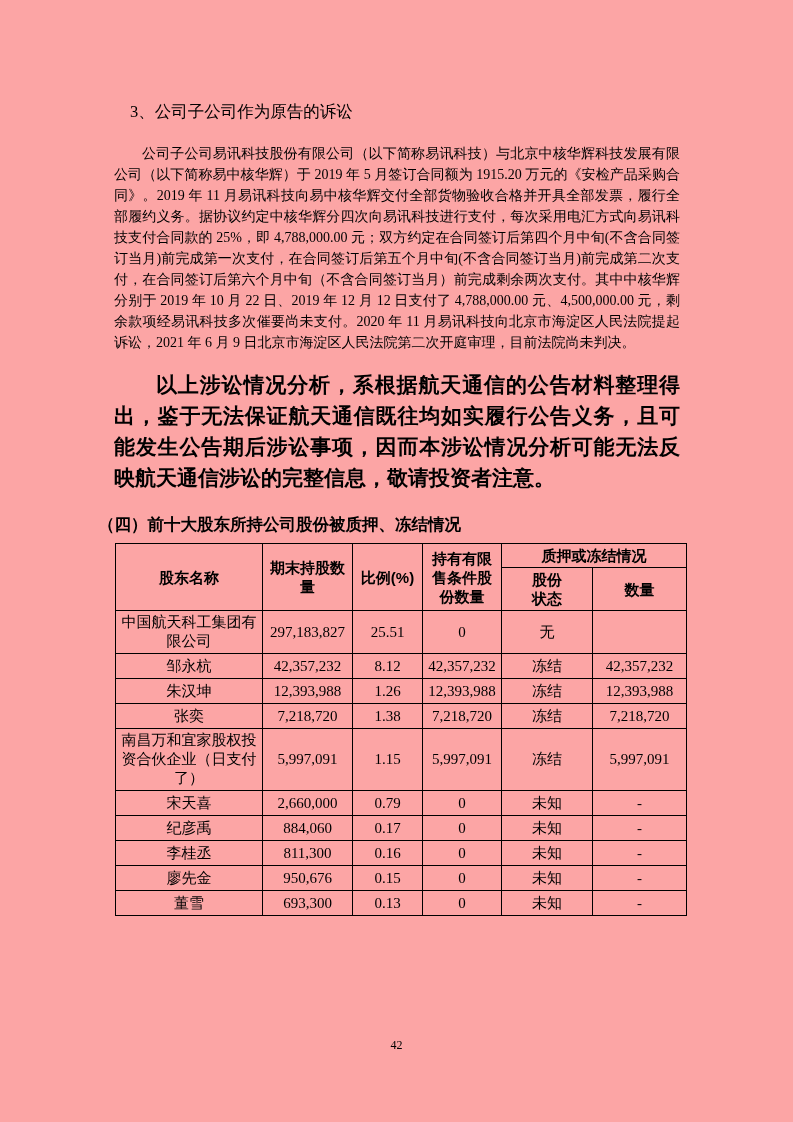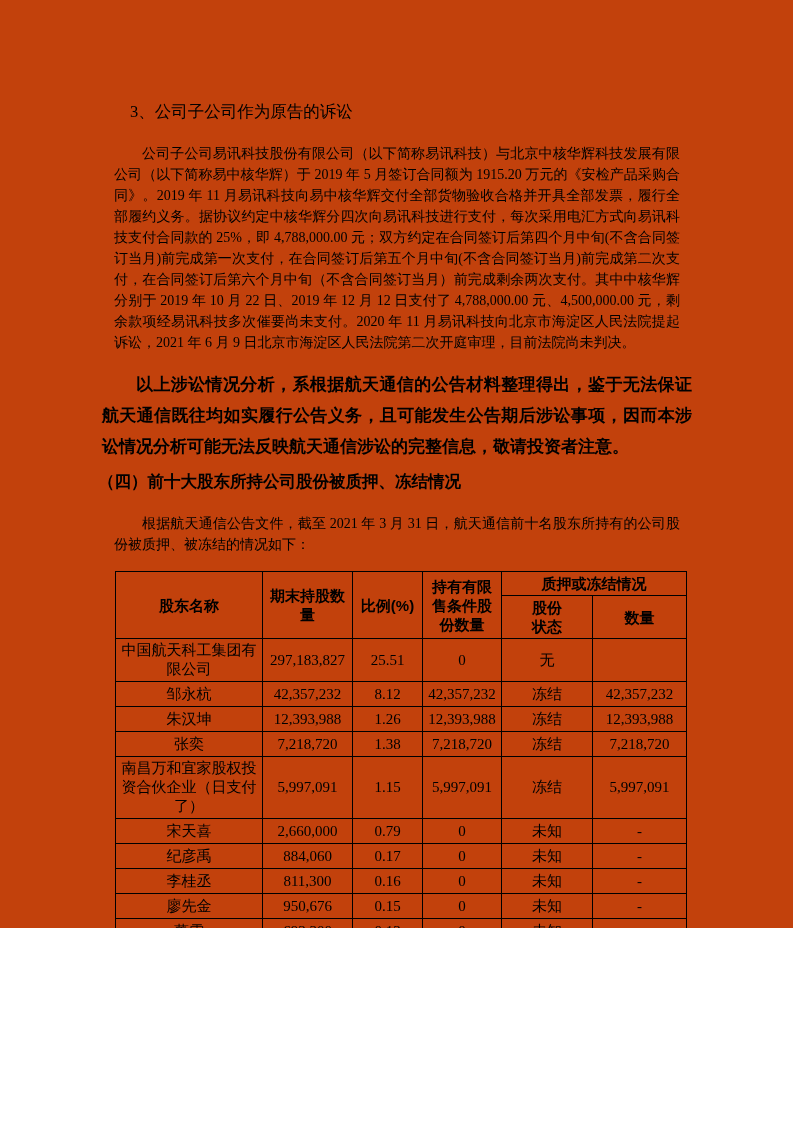--- a/index.html
+++ b/index.html
@@ -10,8 +10,8 @@
   .page {
     position: relative;
     width: 793px;
-    height: 928px;
-    background: #c2410c;
+    height: 1122px;
+    background: #fca5a5;
     color: #000000;
     font-family: "Liberation Serif", "DejaVu Serif", serif;
     overflow: hidden;

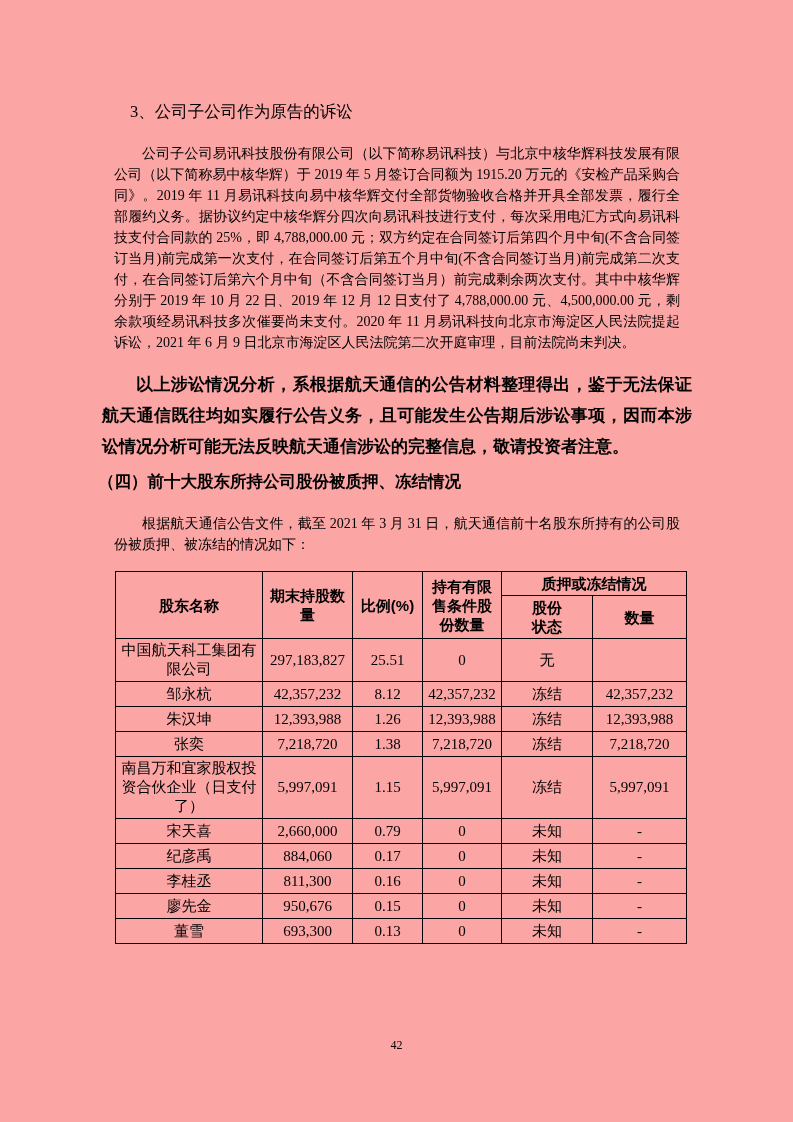--- a/index.html
+++ b/index.html
@@ -37,8 +37,8 @@
     word-break: break-all;
   }
   p.notice-para {
-    margin: 4px;
-    font-size: 17px;
+    margin: 16px;
+    font-size: 21px;
     line-height: 31px;
     text-align: justify;
     text-indent: 2em;

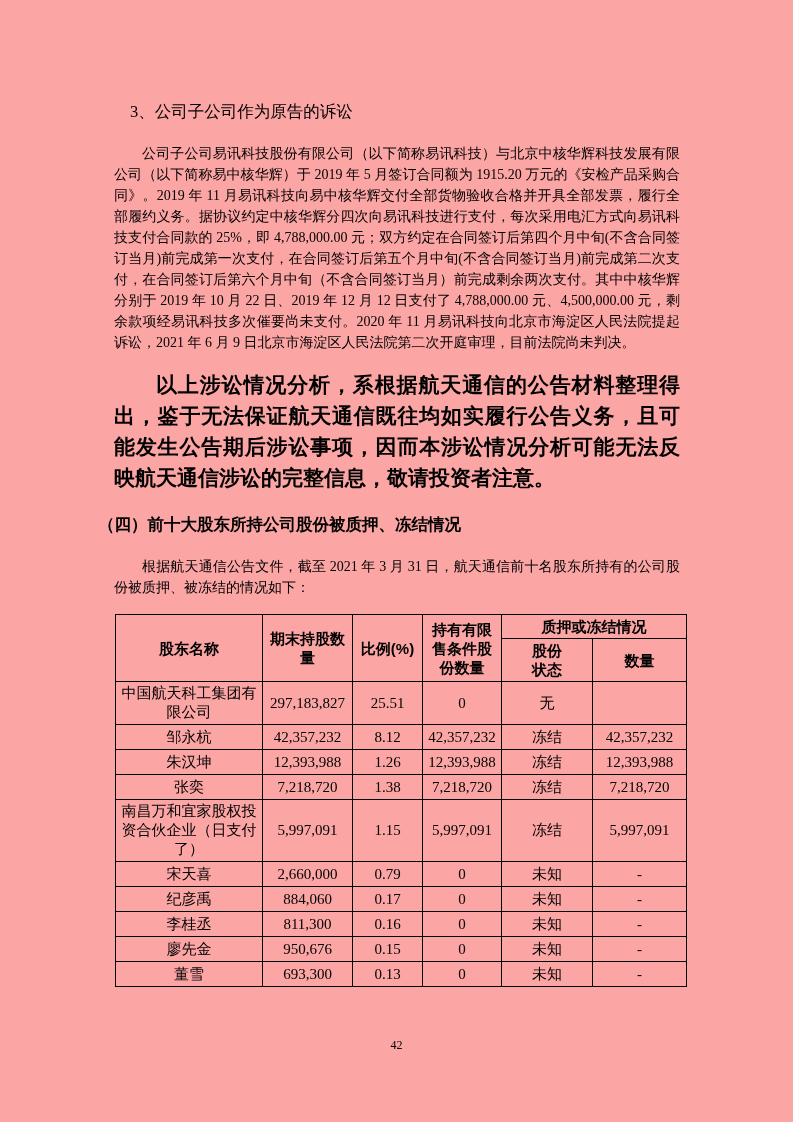--- a/index.html
+++ b/index.html
@@ -100,7 +100,6 @@
 
     <h3 class="h-section">（四）前十大股东所持公司股份被质押、冻结情况</h3>
 
-    <p class="body-para">根据航天通信公告文件，截至 2021 年 3 月 31 日，航天通信前十名股东所持有的公司股份被质押、被冻结的情况如下：</p>
 
     <table class="sh-table">
       <colgroup>

